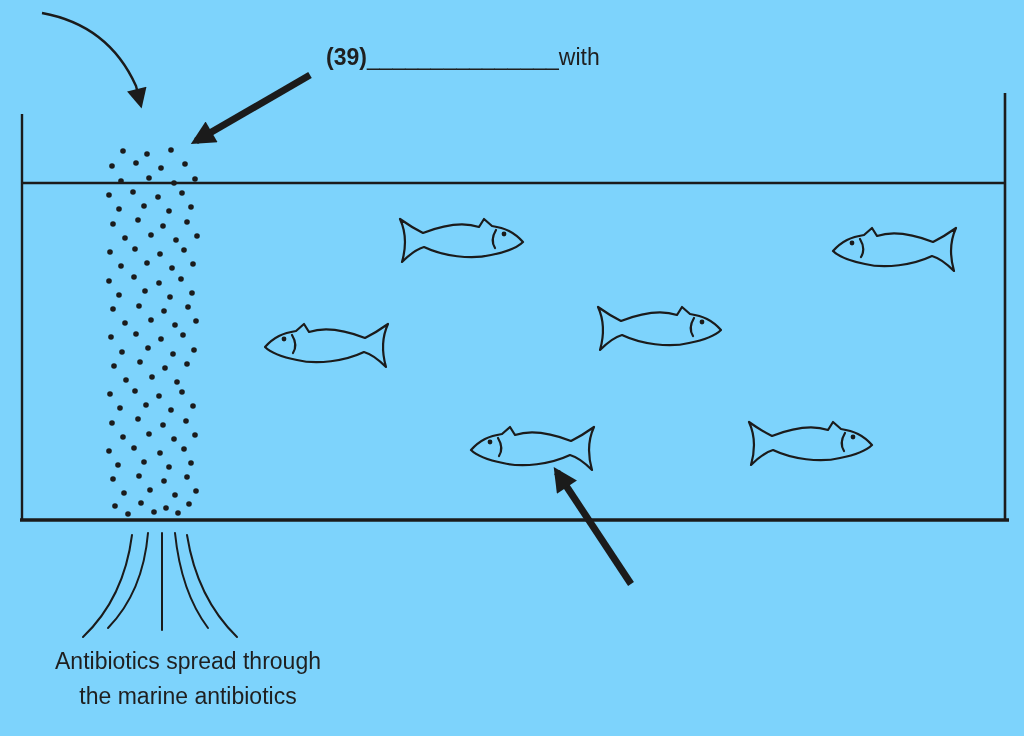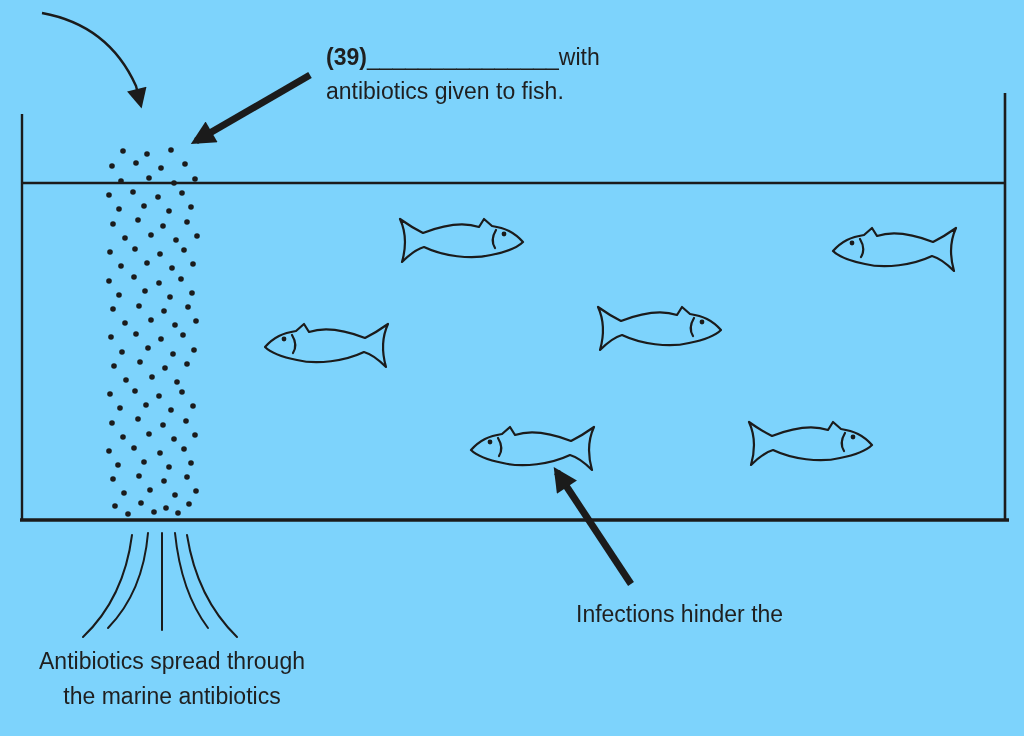--- a/index.html
+++ b/index.html
@@ -168,7 +168,6 @@
     <div>
       <b>(39)</b><span class="blank">_______________</span><span>with</span>
     </div>
-    <div>antibiotics given to fish.</div>
   </div>
 
   <div class="lbl" id="label40" style="left:576px;top:596px;">

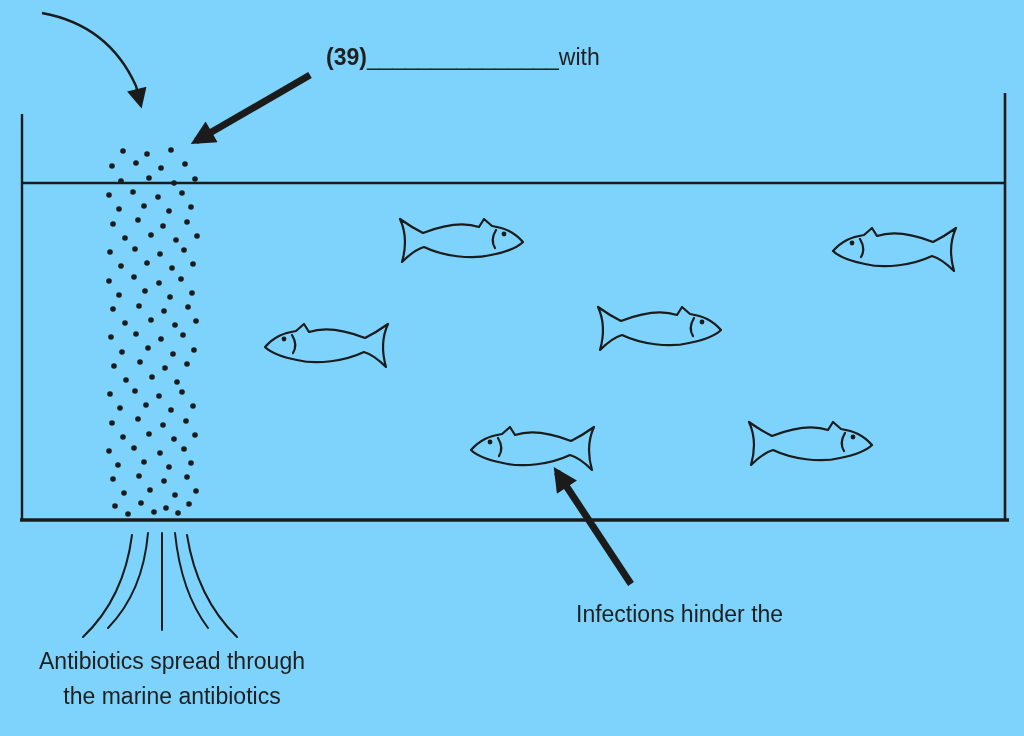--- a/index.html
+++ b/index.html
@@ -171,7 +171,6 @@
   </div>
 
   <div class="lbl" id="label40" style="left:576px;top:596px;">
-    <div>Infections hinder the</div>
   </div>
 
   <div class="caption" style="left:4px;top:644px;width:336px;">

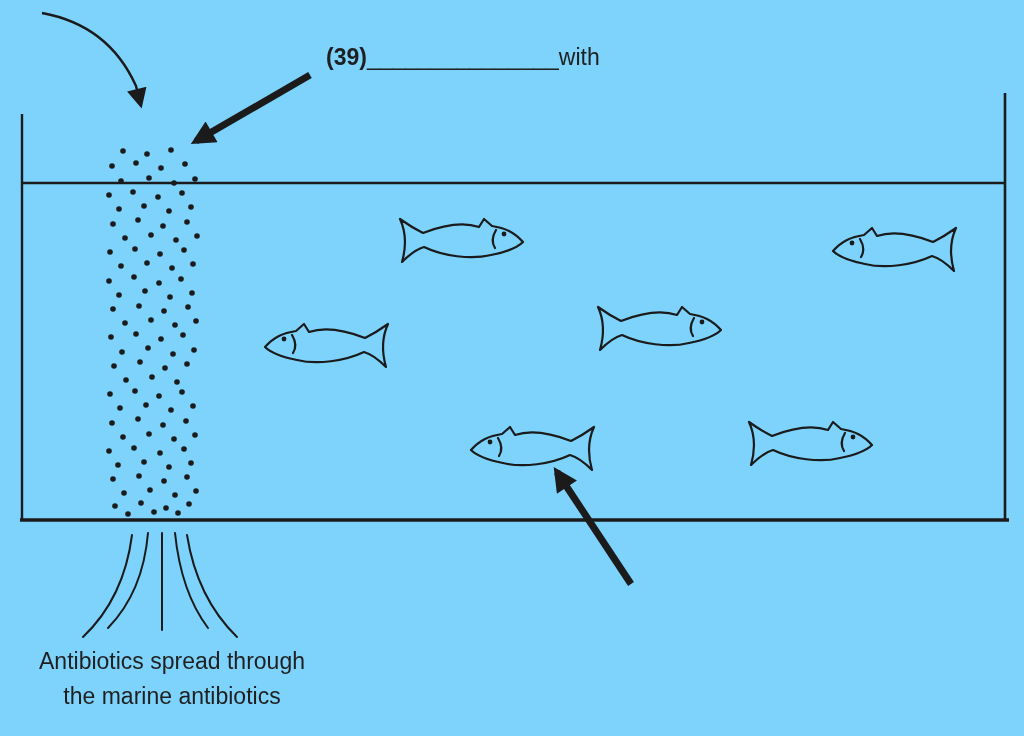--- a/index.html
+++ b/index.html
@@ -173,7 +173,7 @@
   <div class="lbl" id="label40" style="left:576px;top:596px;">
   </div>
 
-  <div class="caption" style="left:4px;top:644px;width:336px;">
+  <div class="caption" style="left:20px;top:644px;width:336px;">
     <div>Antibiotics spread through</div>
     <div>the marine antibiotics</div>
   </div>

